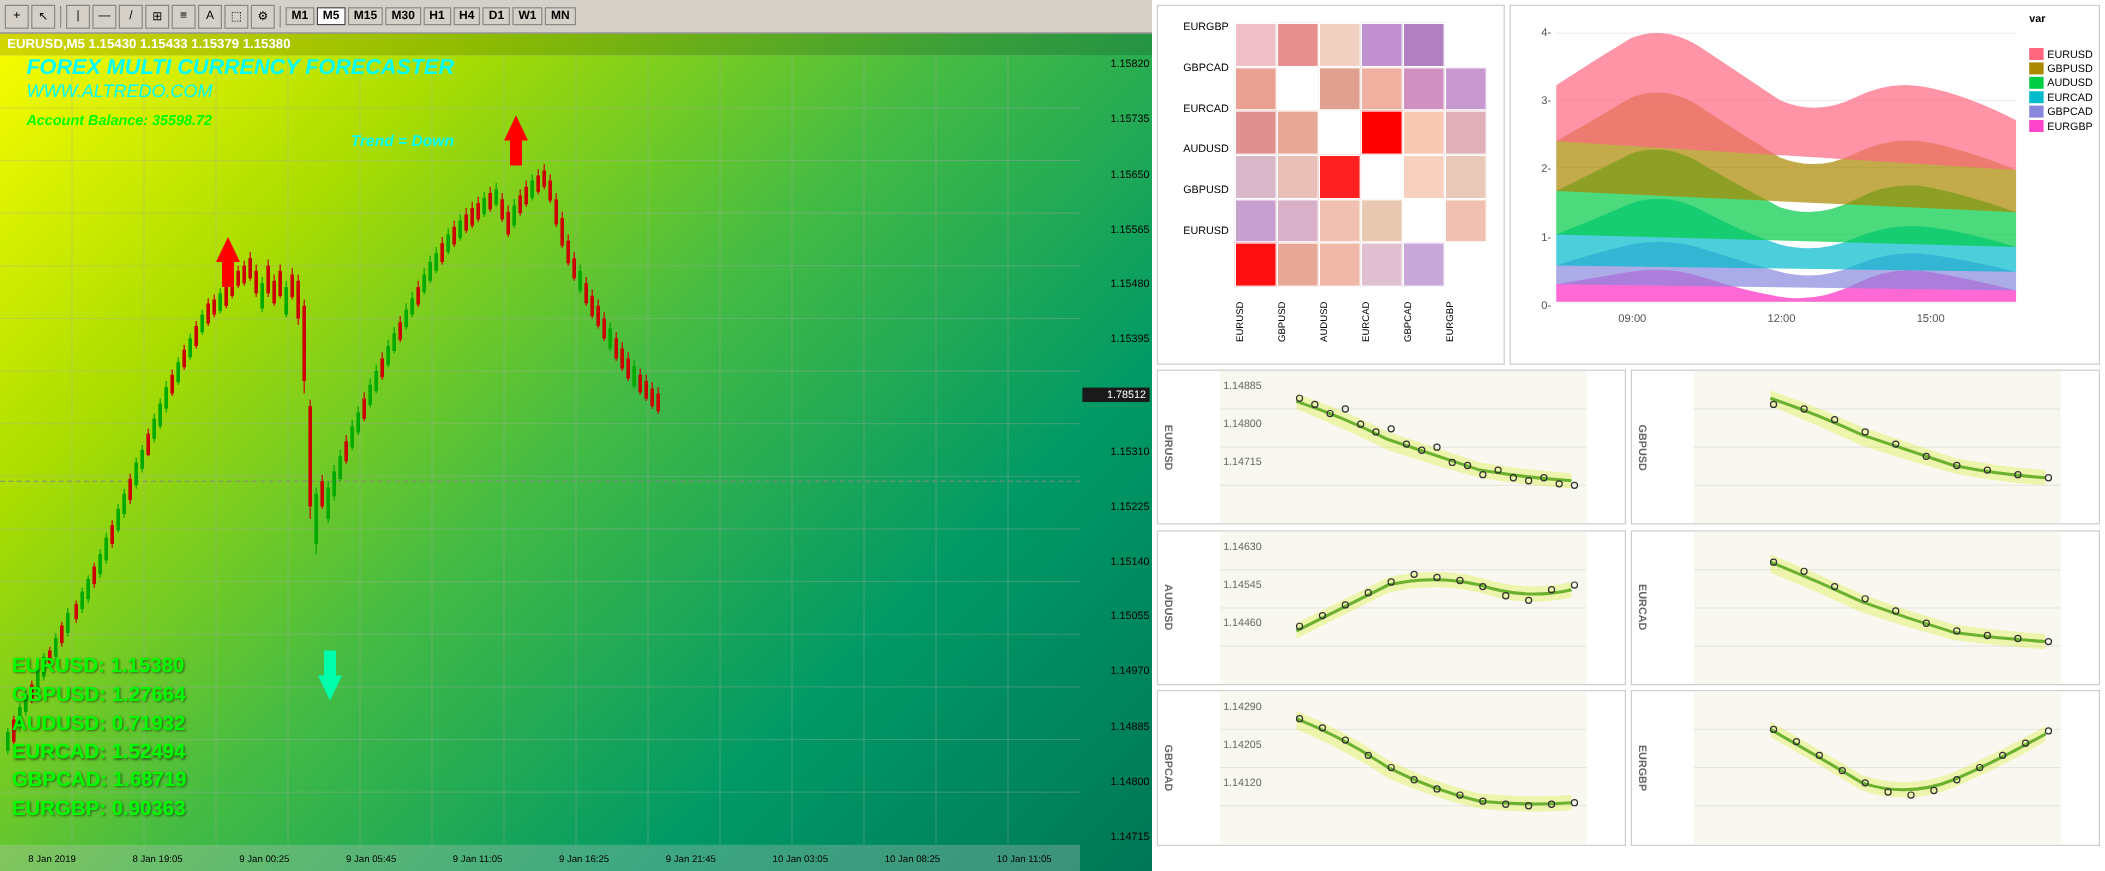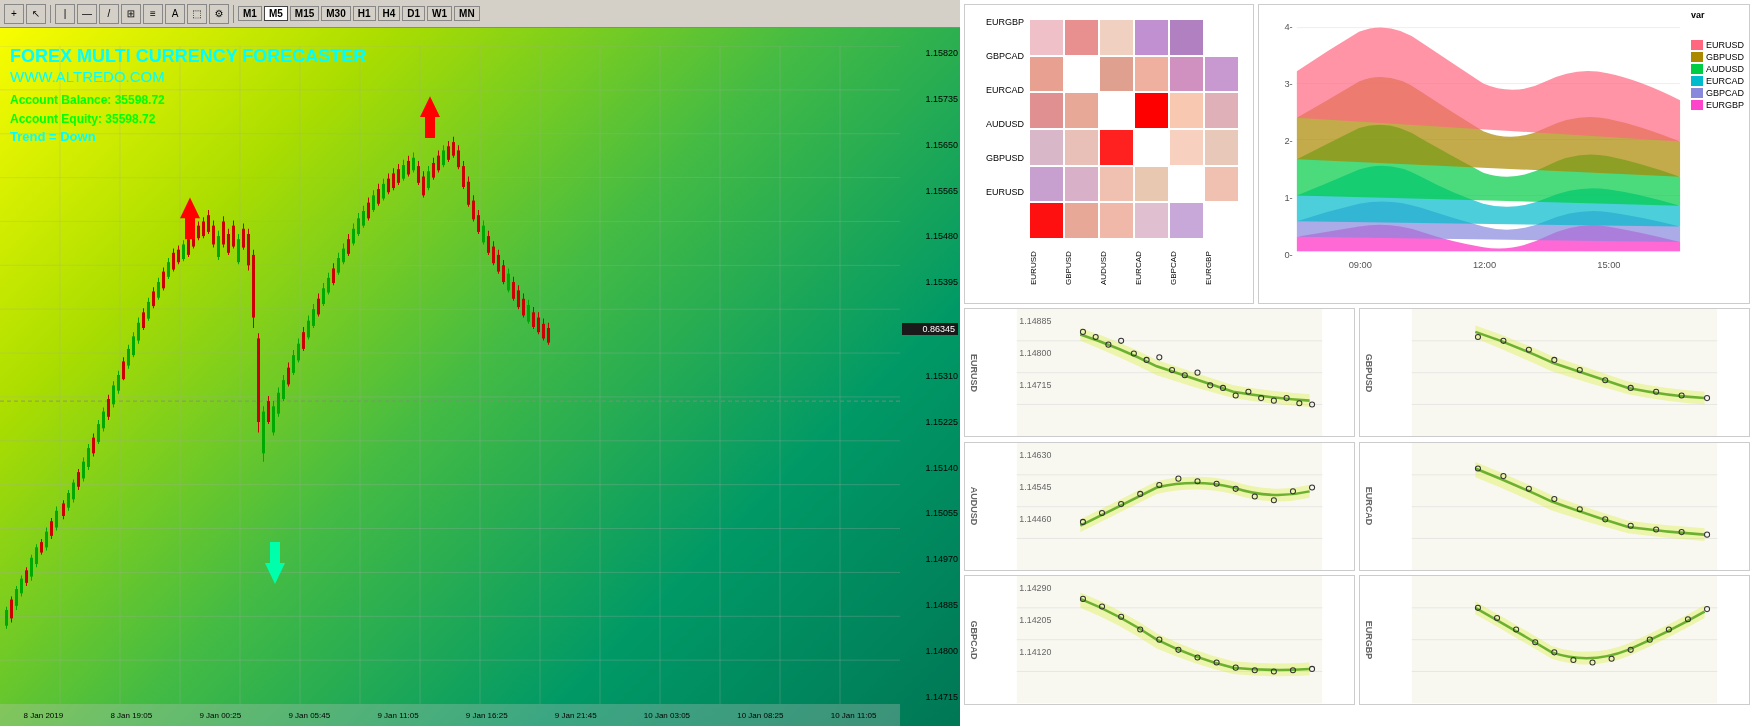--- a/index.html
+++ b/index.html
@@ -347,6 +347,9 @@
     <div class="timeframe-btn">MN</div>
   </div>
 
+  <div id="chart-title-bar">
+    <span>EURUSD,M5  1.15430  1.15433  1.15379  1.15380</span>
+  </div>
 
   <div id="chart-overlay">
     <div class="overlay-title">FOREX MULTI CURRENCY FORECASTER</div>

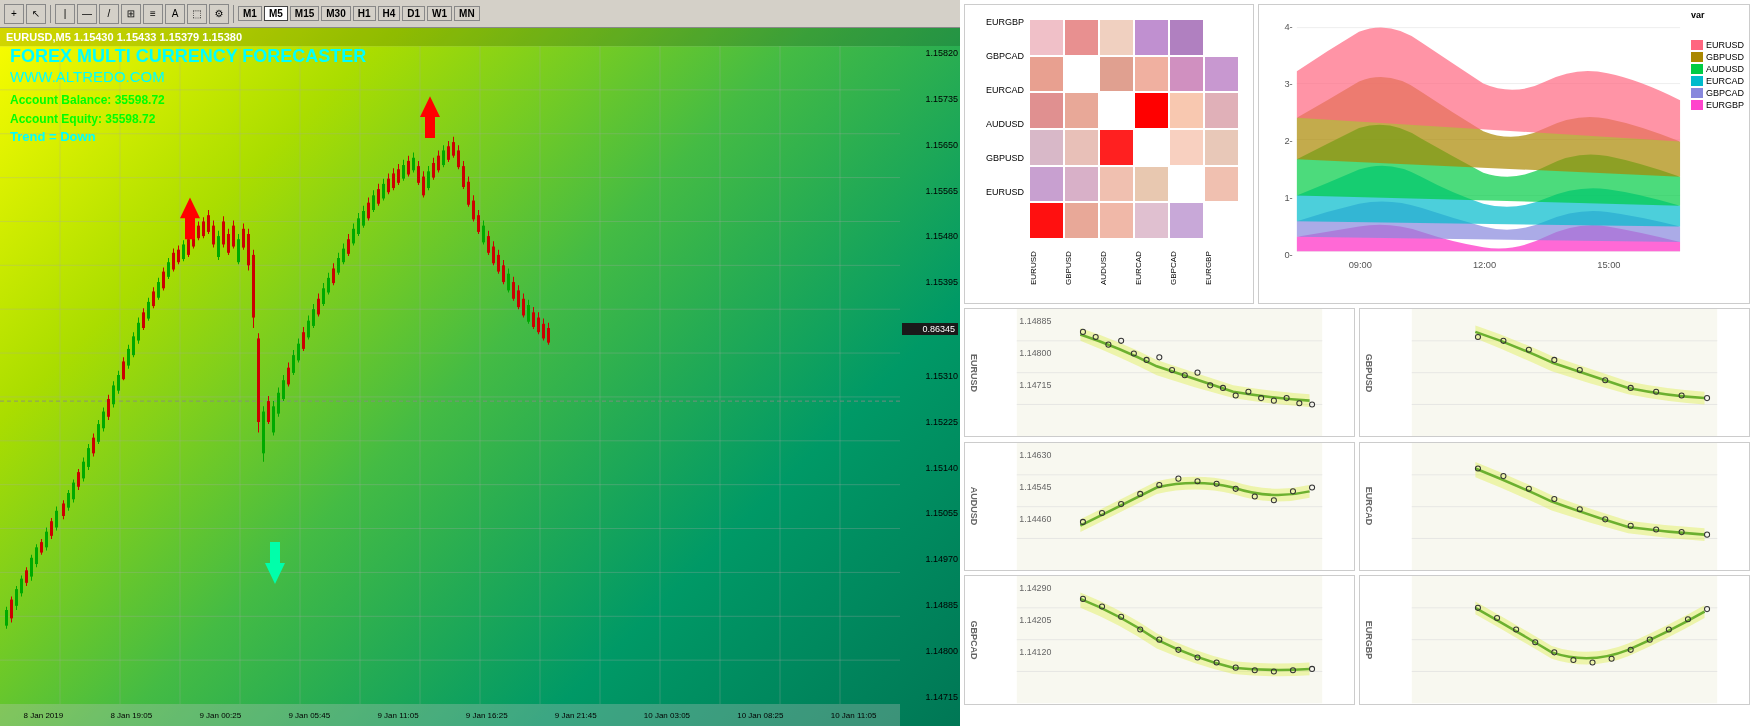--- a/index.html
+++ b/index.html
@@ -78,8 +78,9 @@
     #chart-overlay {
       position: absolute;
       top: 46px;
-      left: 10px;
+      left: 22px;
       z-index: 10;
+      font-style: italic;
     }
 
     .overlay-title {

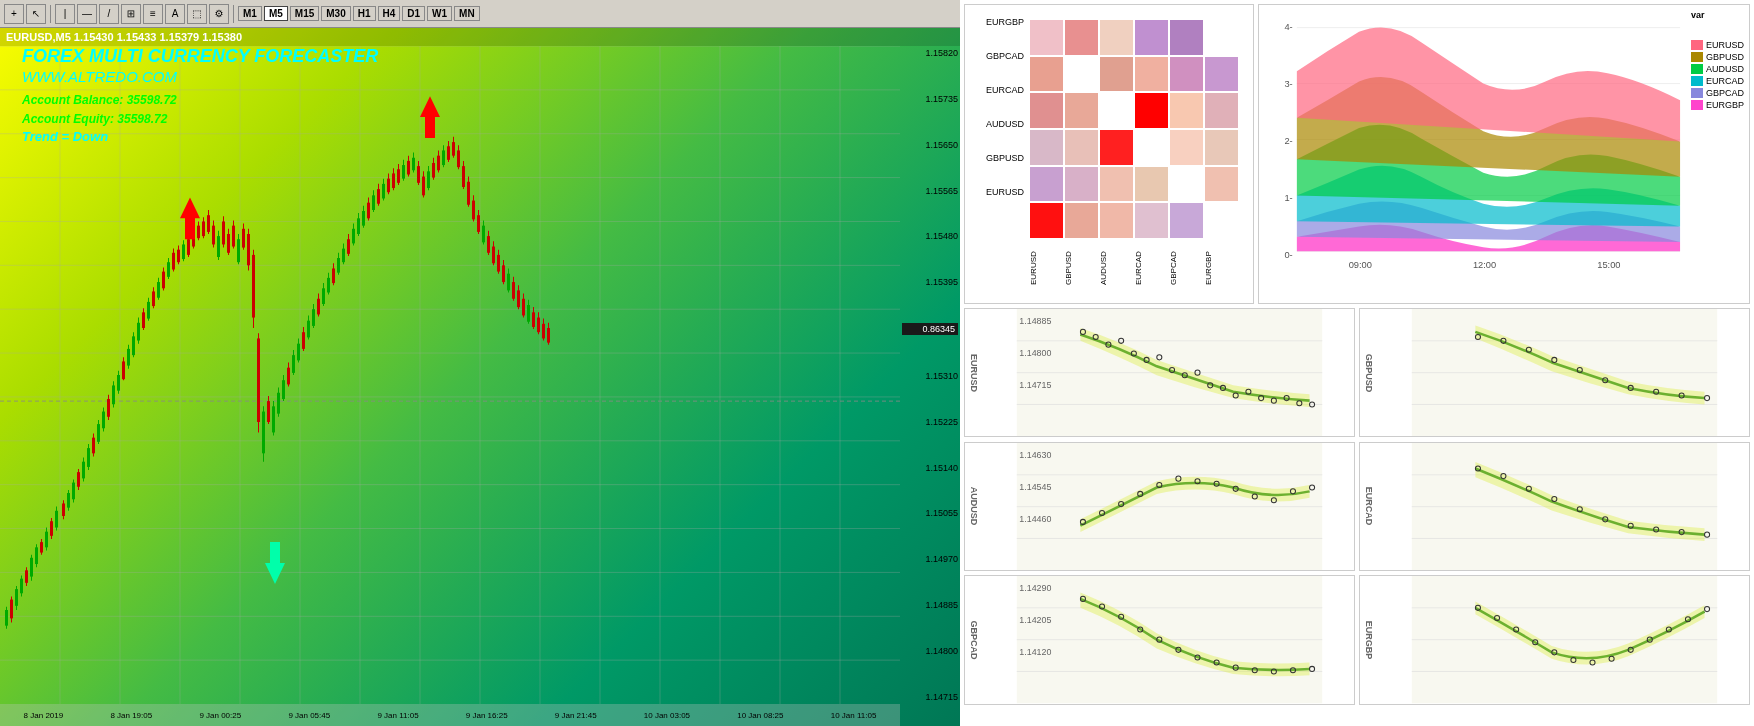--- a/index.html
+++ b/index.html
@@ -356,7 +356,6 @@
     <div class="overlay-title">FOREX MULTI CURRENCY FORECASTER</div>
     <div class="overlay-website">WWW.ALTREDO.COM</div>
     <div class="overlay-info">Account Balance: 35598.72</div>
-    <div class="overlay-info">Account Equity: 35598.72</div>
     <div class="overlay-trend">Trend = Down</div>
   </div>
 

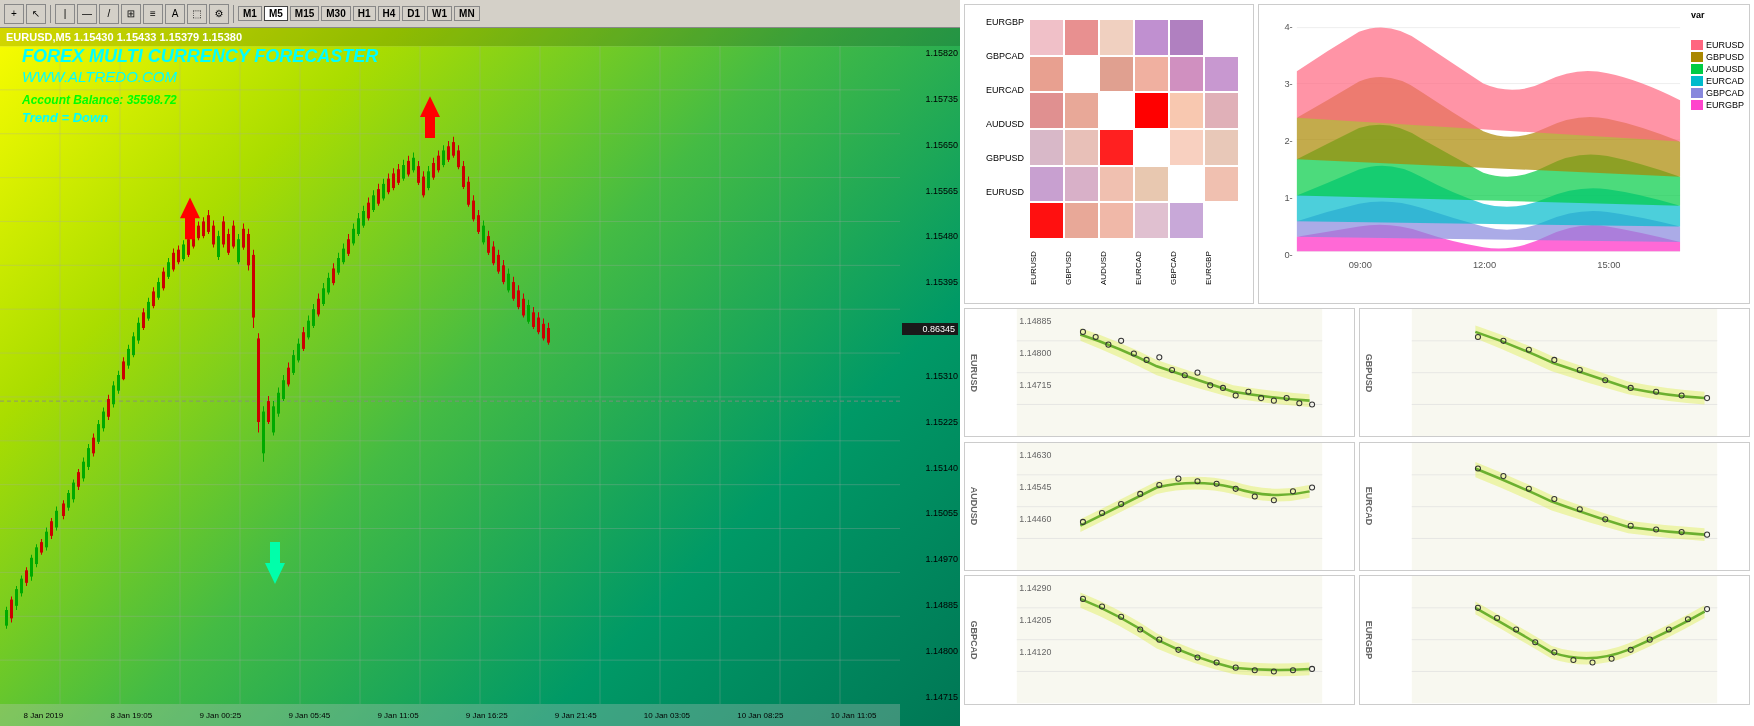--- a/index.html
+++ b/index.html
@@ -113,6 +113,7 @@
       color: #00ffff;
       font-size: 13px;
       font-weight: bold;
+      text-align: right;
     }
 
     #chart-prices {

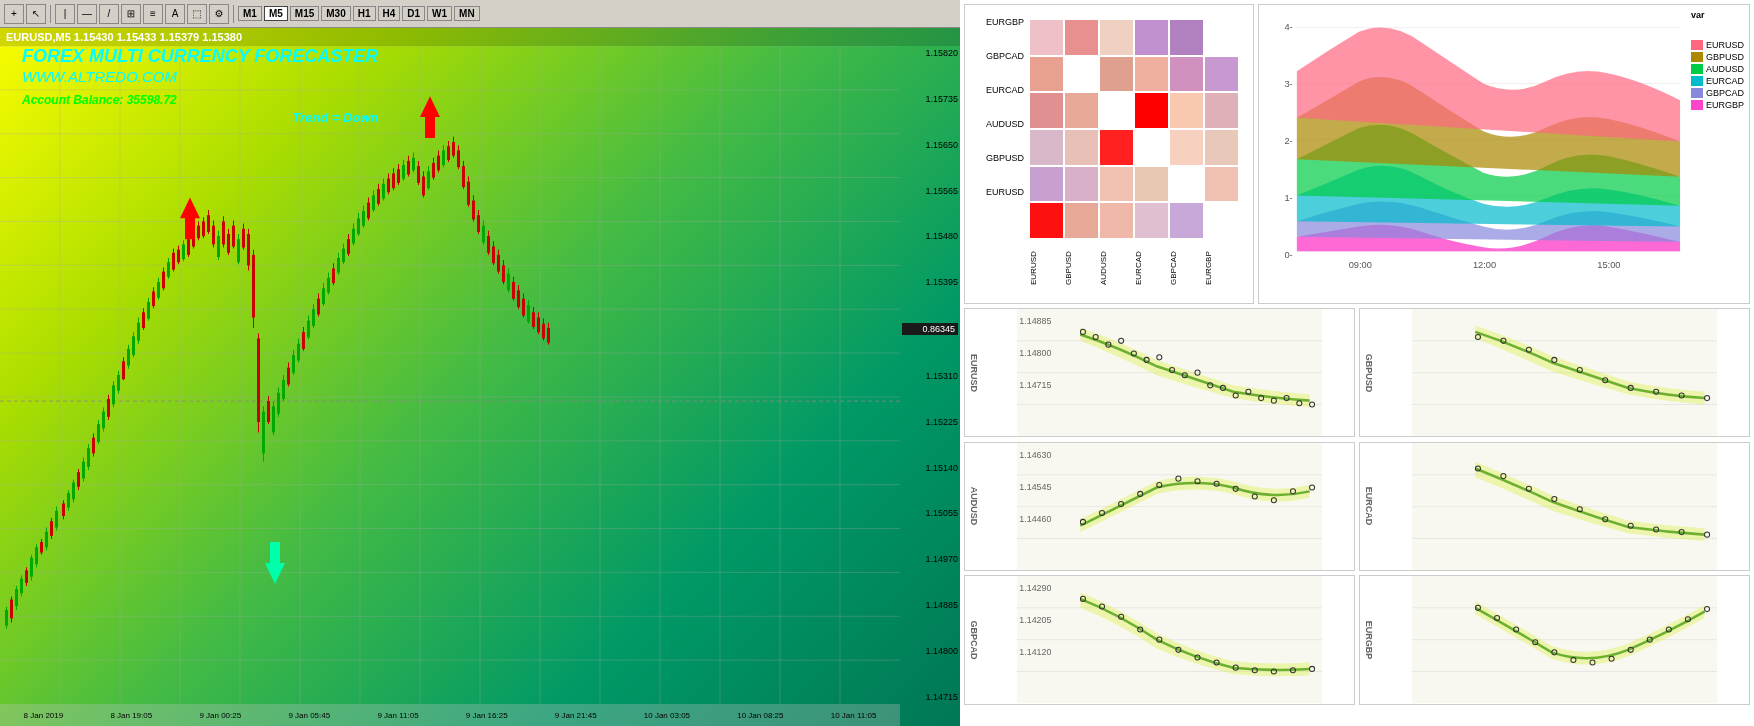--- a/index.html
+++ b/index.html
@@ -645,7 +645,7 @@
     <span class="price-tick">1.15565</span>
     <span class="price-tick">1.15480</span>
     <span class="price-tick">1.15395</span>
-    <span class="price-tick highlight">0.86345</span>
+    <span class="price-tick highlight">1.78512</span>
     <span class="price-tick">1.15310</span>
     <span class="price-tick">1.15225</span>
     <span class="price-tick">1.15140</span>

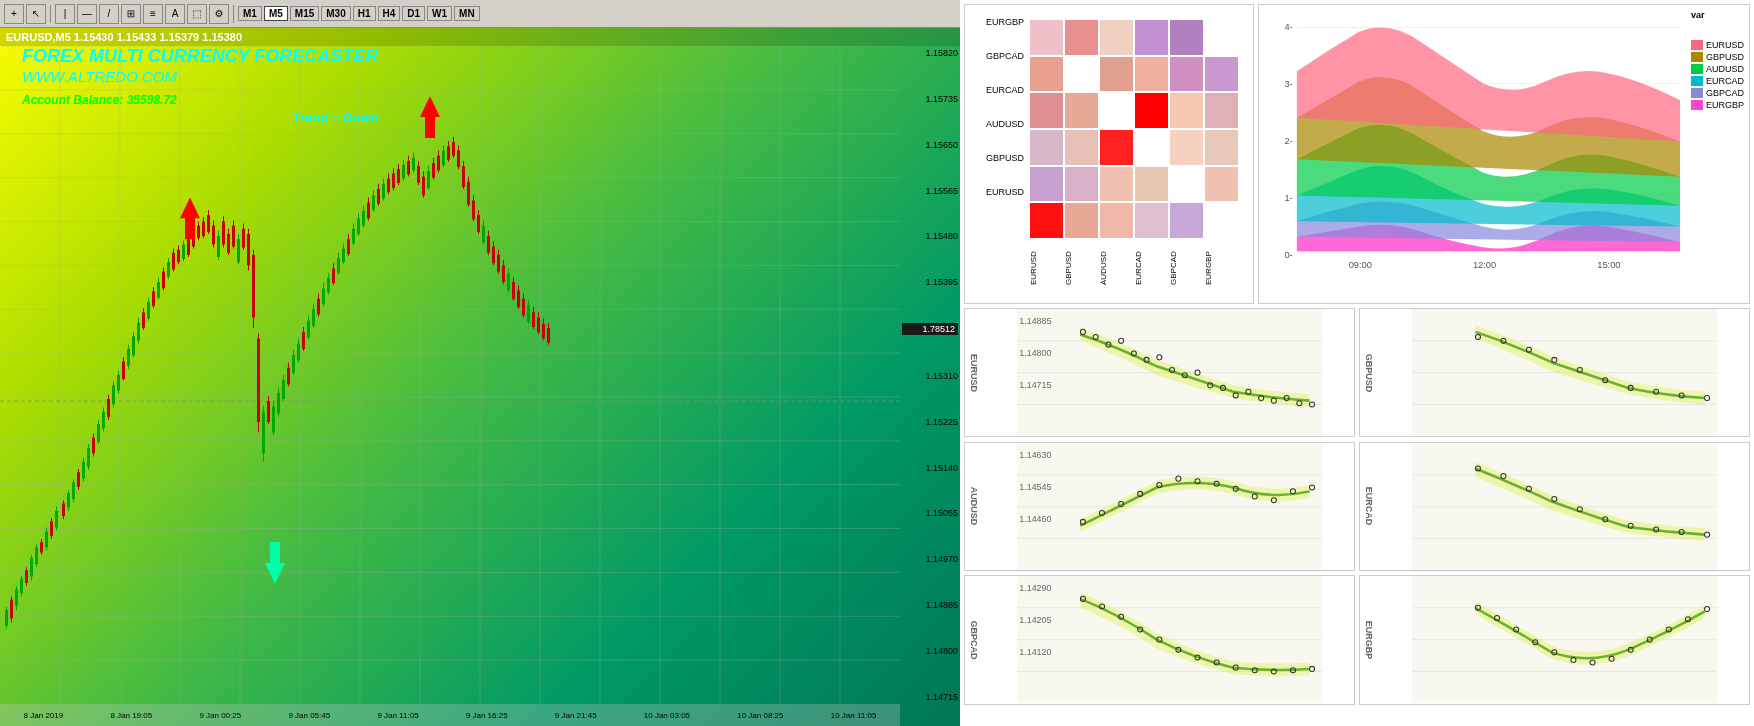--- a/index.html
+++ b/index.html
@@ -360,6 +360,14 @@
     <div class="overlay-trend">Trend = Down</div>
   </div>
 
+  <div id="chart-prices">
+    <div class="price-line">EURUSD: 1.15380</div>
+    <div class="price-line">GBPUSD: 1.27664</div>
+    <div class="price-line">AUDUSD: 0.71932</div>
+    <div class="price-line">EURCAD: 1.52494</div>
+    <div class="price-line">GBPCAD: 1.68719</div>
+    <div class="price-line">EURGBP: 0.90363</div>
+  </div>
 
   <div id="chart-canvas">
     <svg class="candles" viewBox="0 0 900 630" preserveAspectRatio="none">

